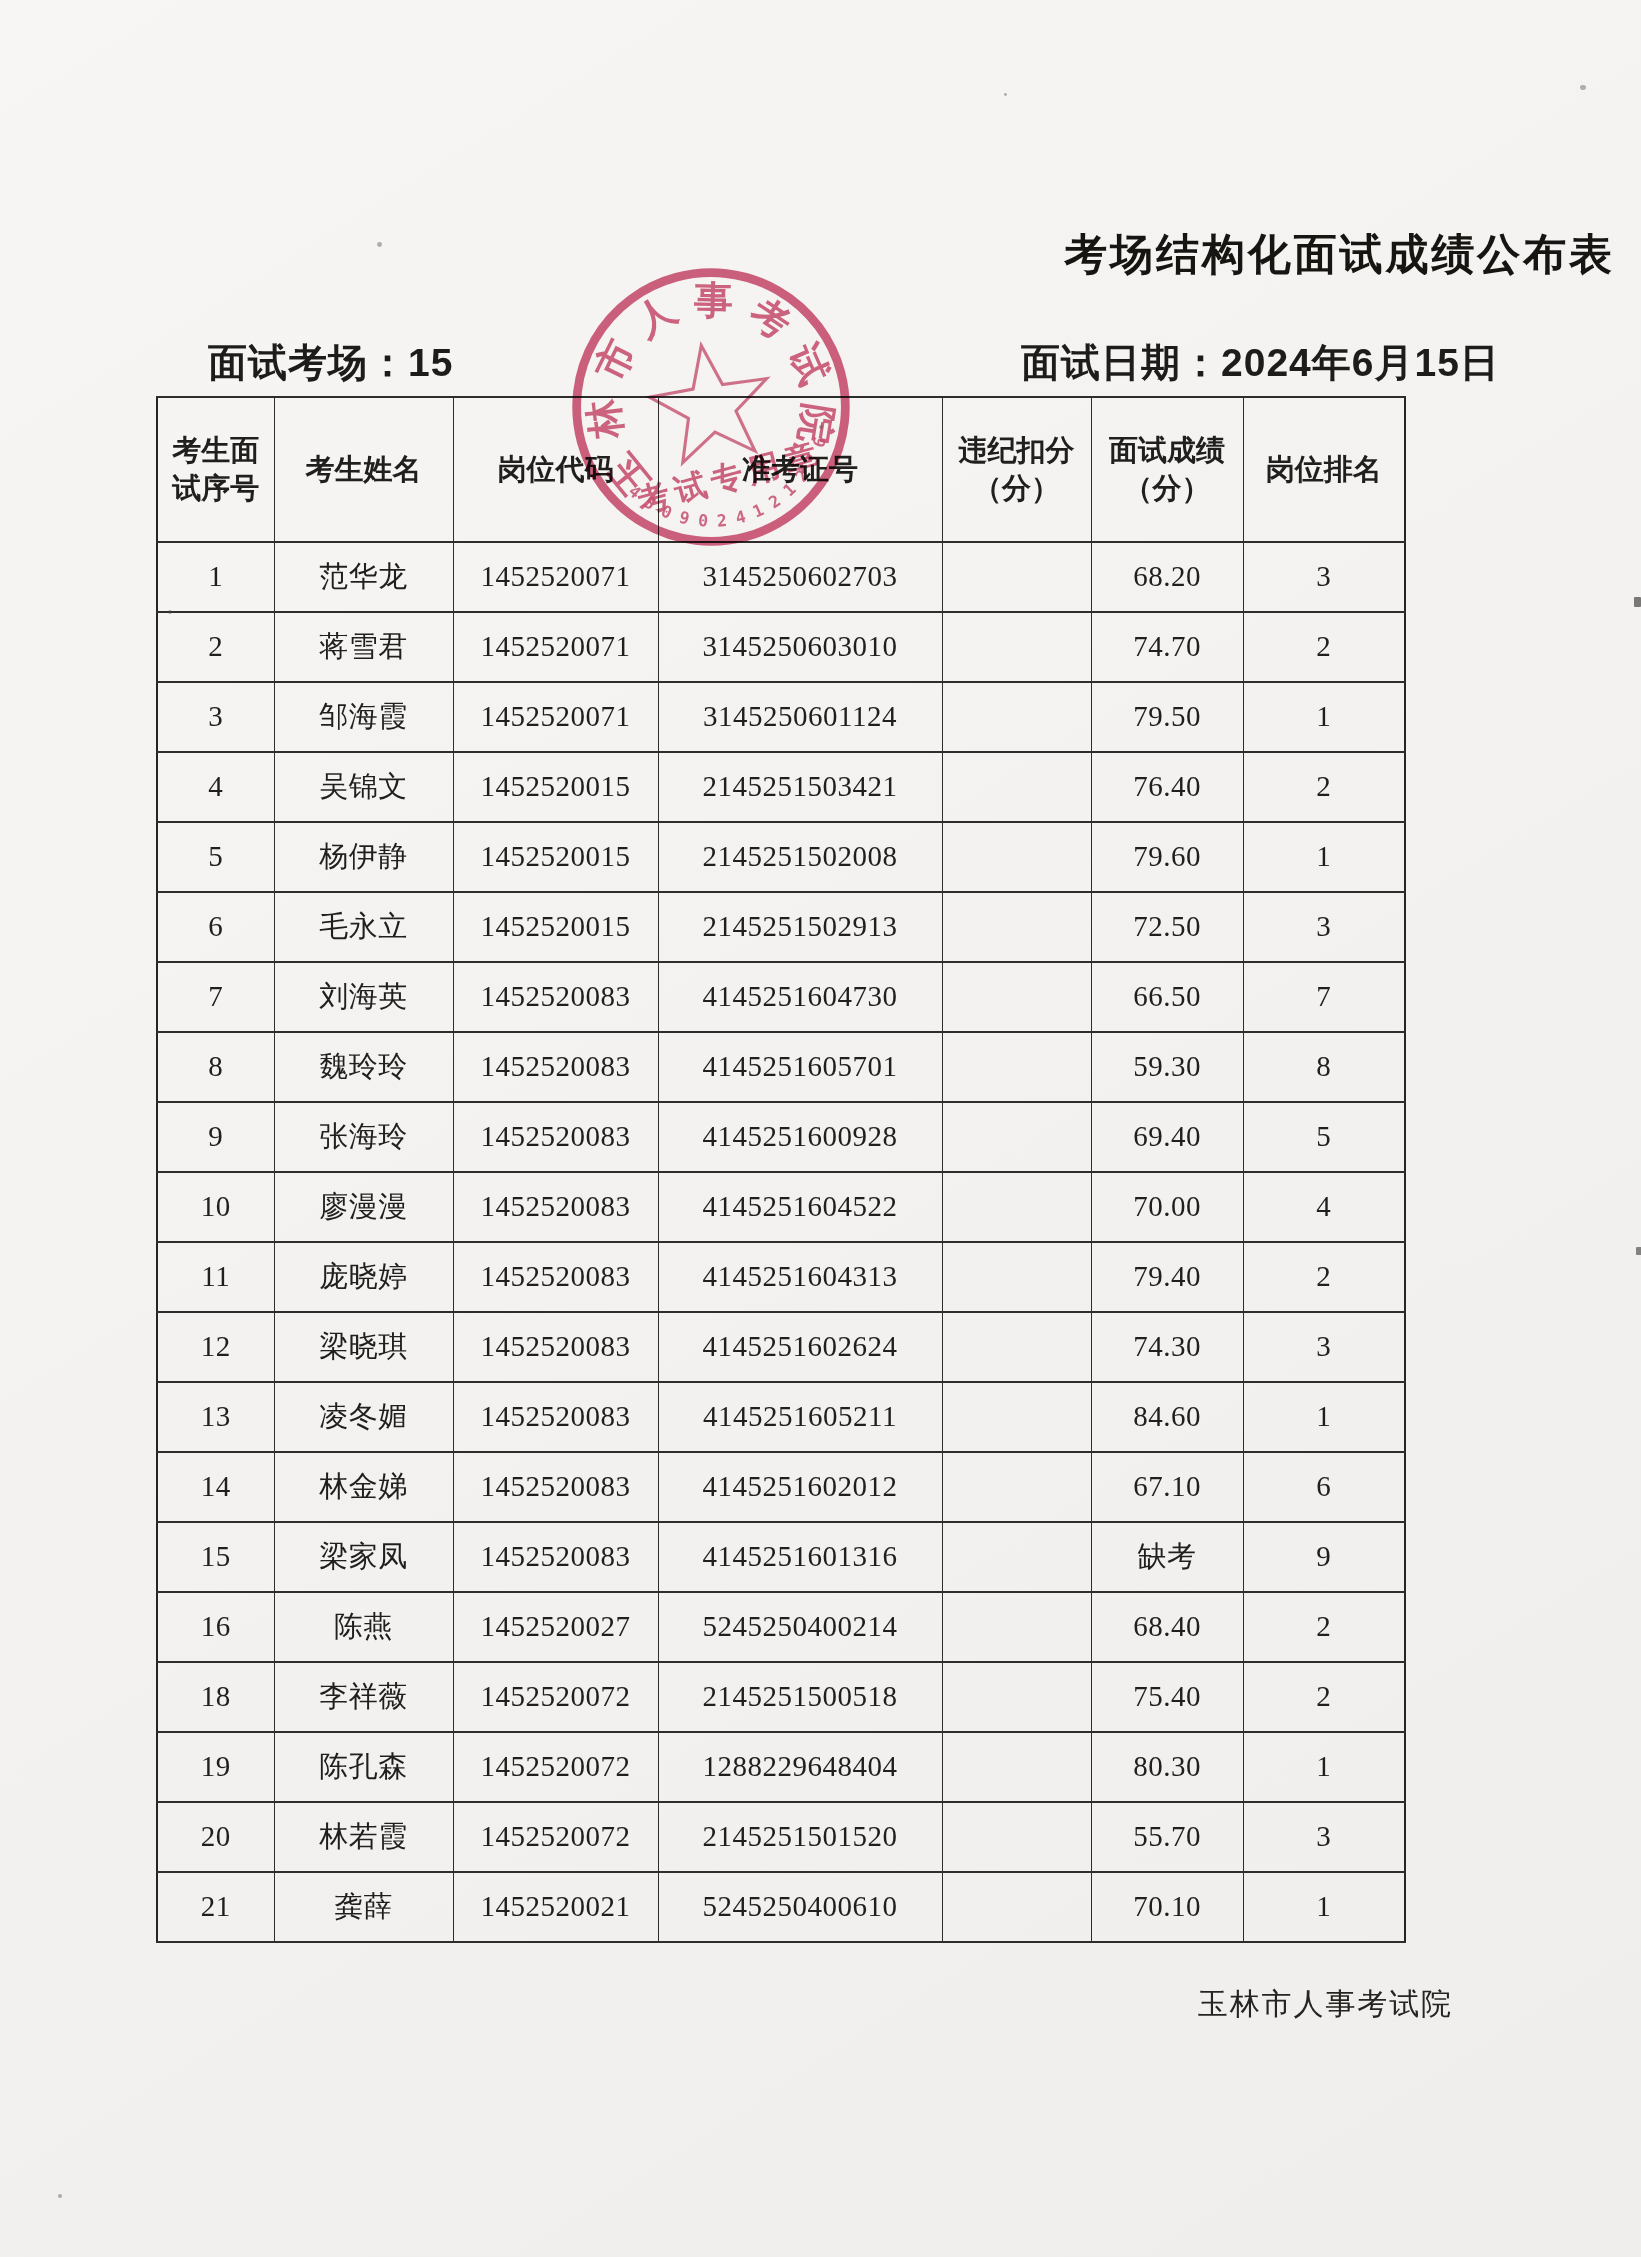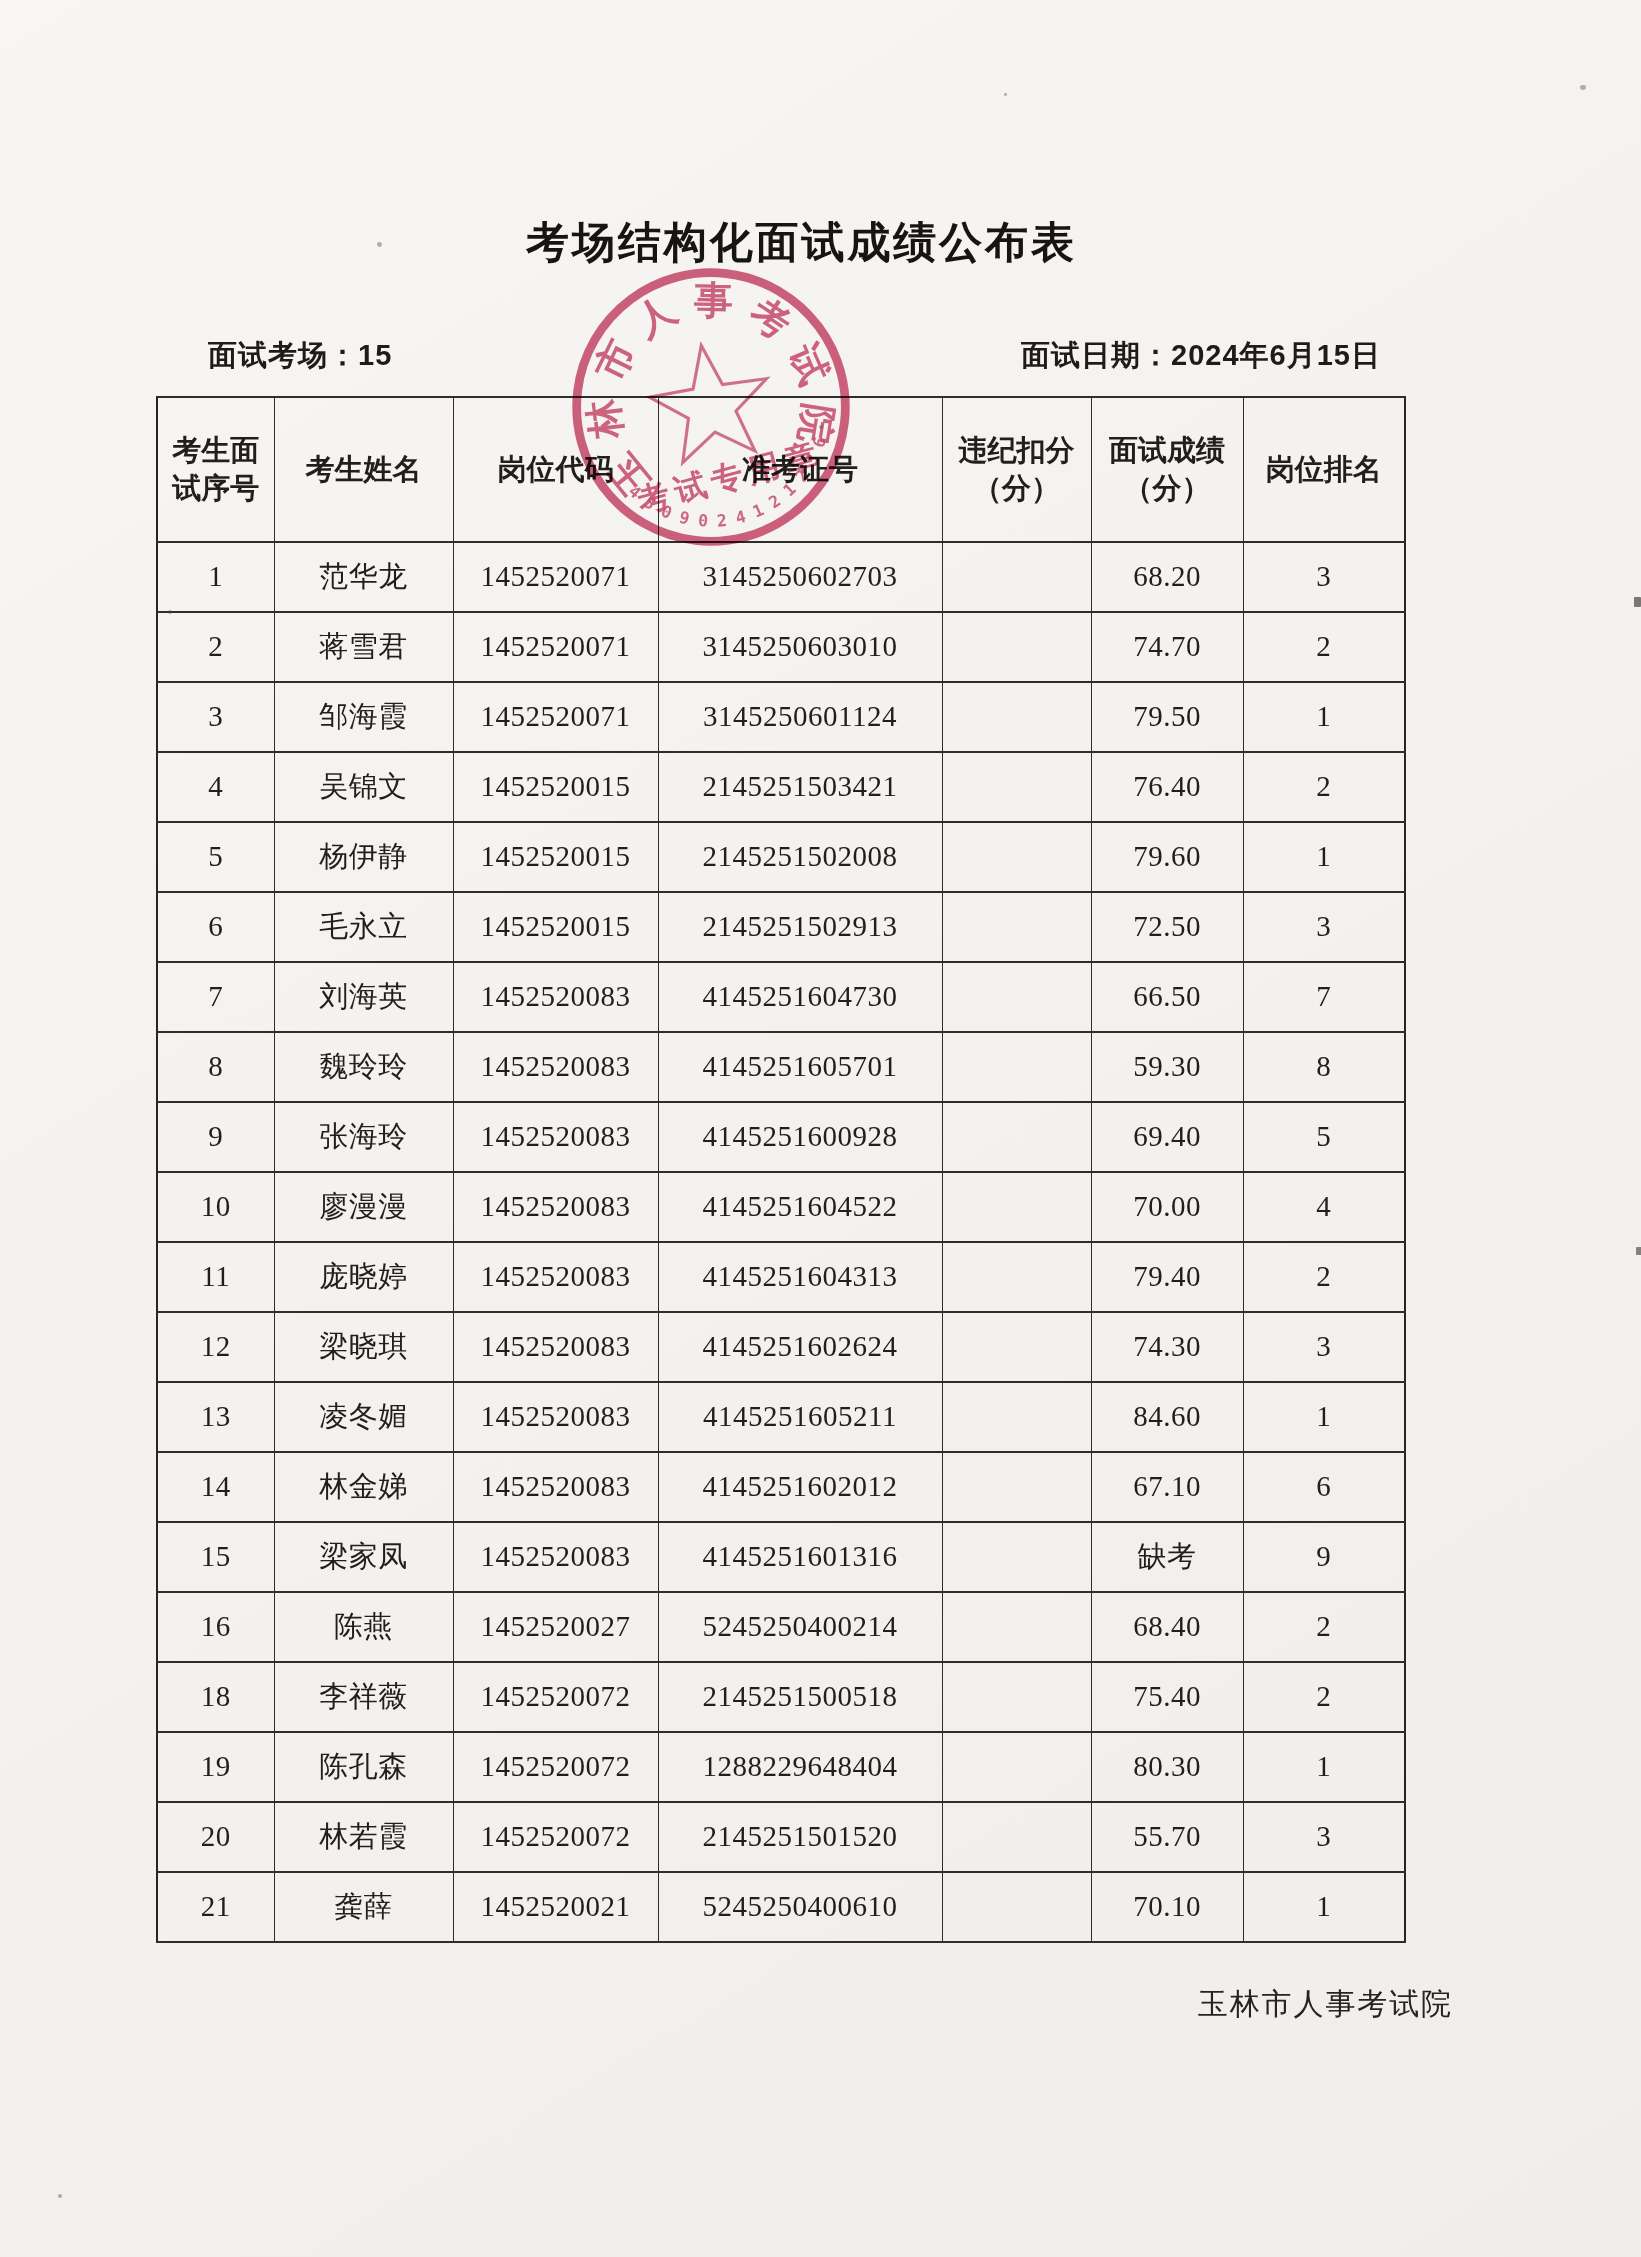--- a/index.html
+++ b/index.html
@@ -15,8 +15,8 @@
     background:linear-gradient(148deg,#f7f6f4 0%,#f3f2f0 45%,#efeeec 100%);
   }
   .title {
-    position:absolute; top:214px; left:0; width:1603px; margin:0;
-    text-align:center;
+    position:absolute; top:214px; left:0; width:1603px; margin:12px;
+    text-align:right;
     font-family:"Liberation Sans","DejaVu Sans",sans-serif;
     font-weight:700; font-size:43px; letter-spacing:2.9px; color:#161512;
   }

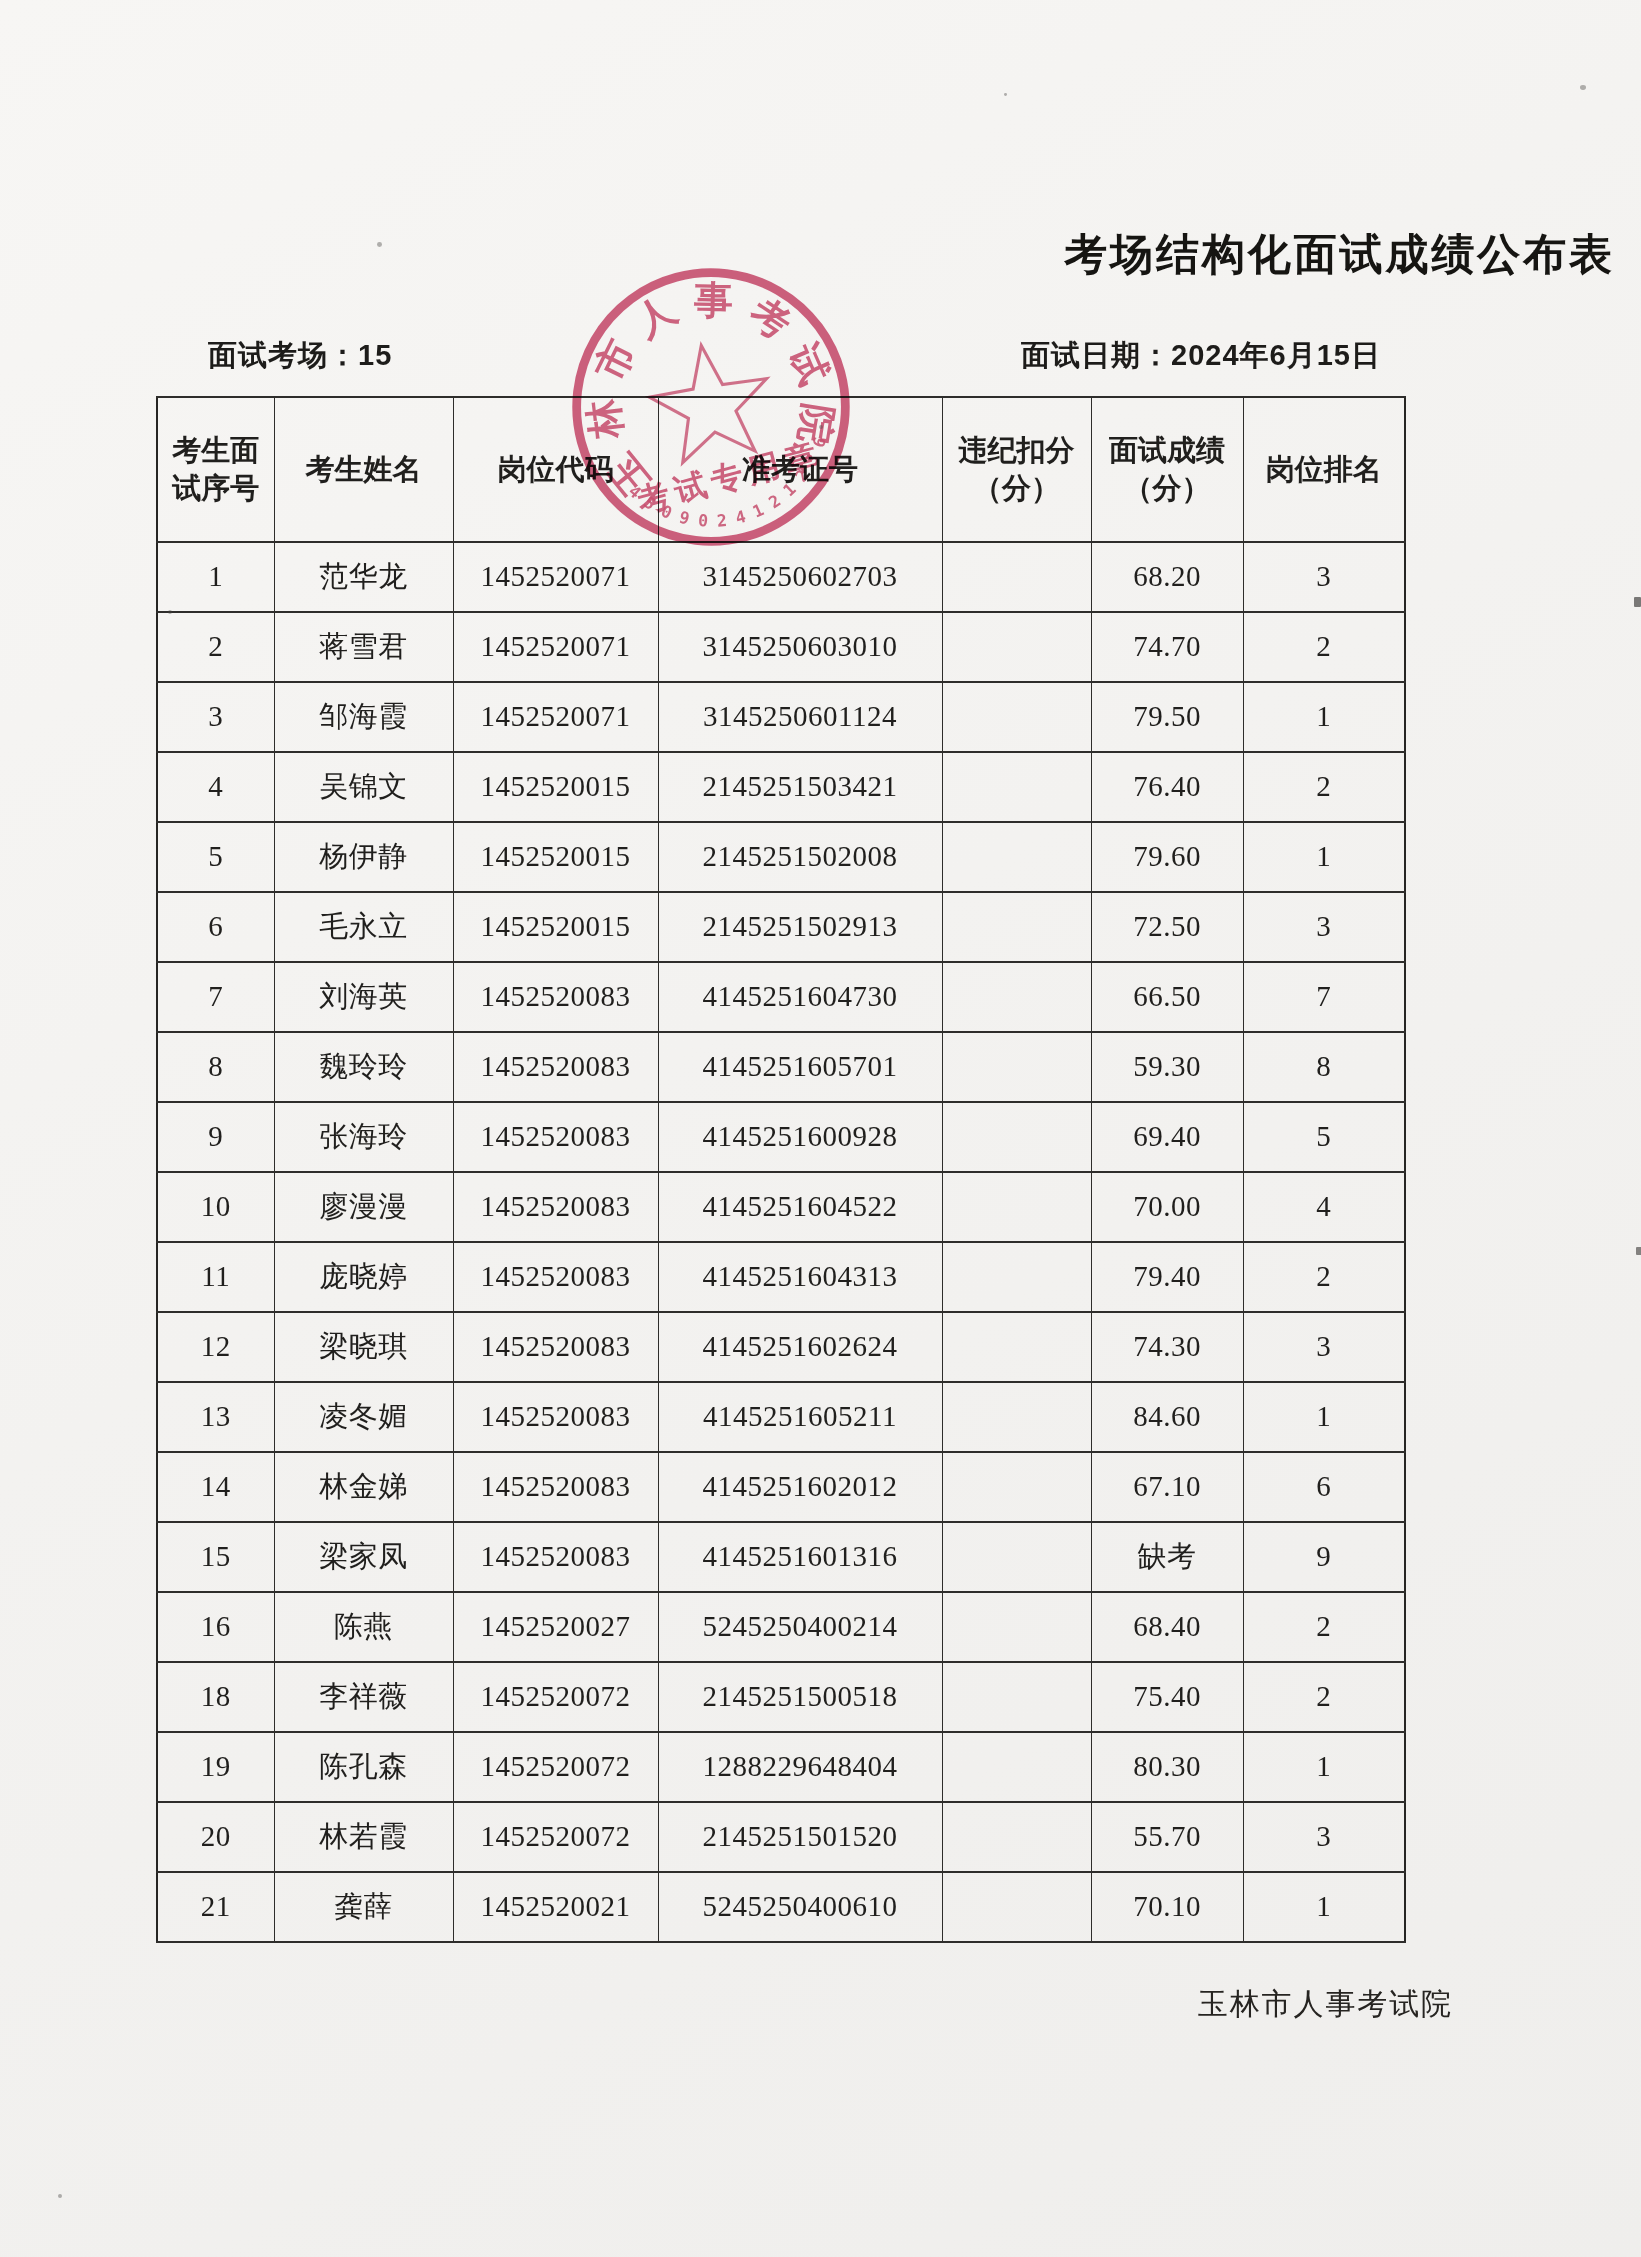--- a/index.html
+++ b/index.html
@@ -21,7 +21,7 @@
     font-weight:700; font-size:43px; letter-spacing:2.9px; color:#161512;
   }
   .meta { position:absolute; top:336px; font-family:"Liberation Sans","DejaVu Sans",sans-serif;
-    font-weight:700; font-size:29px; color:#1d1c1a; letter-spacing:1px; }
+    font-weight:700; font-size:39px; color:#1d1c1a; letter-spacing:1px; }
   .meta-room { left:208px; }
   .meta-date { left:1021px; }
   table.results {

